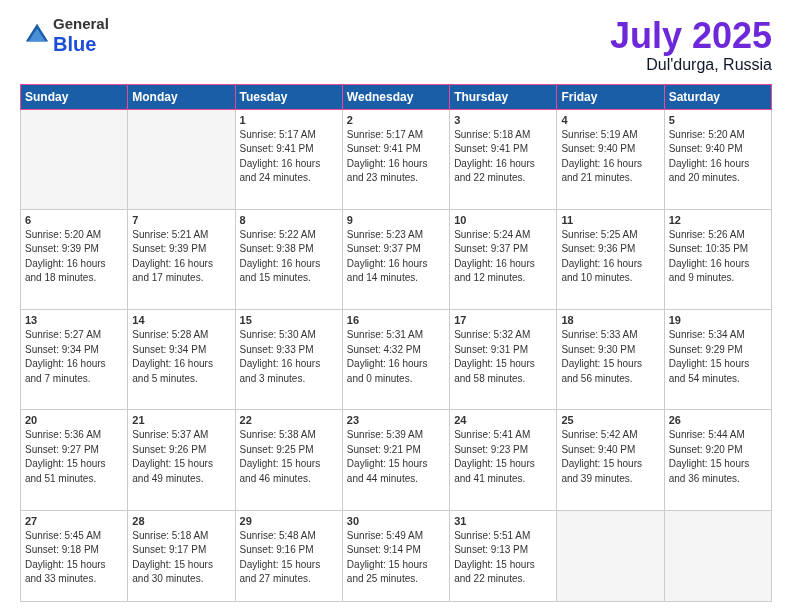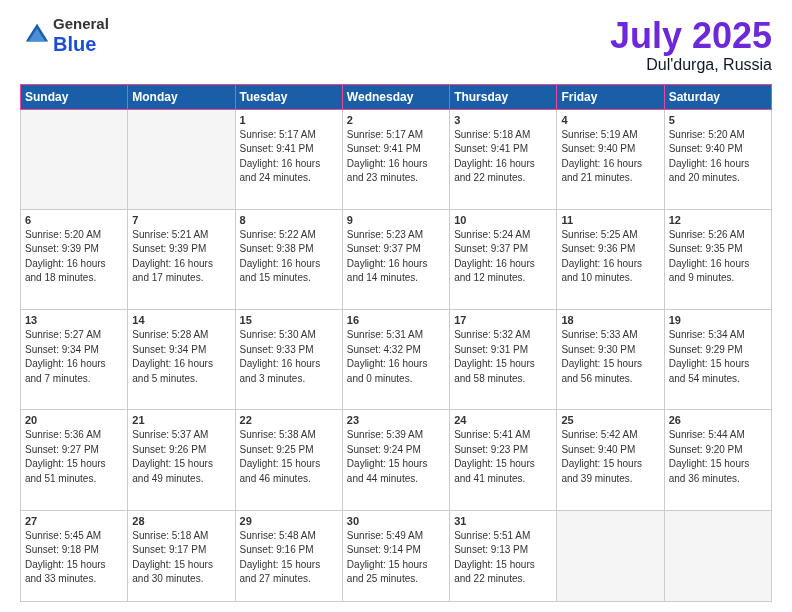--- a/index.html
+++ b/index.html
@@ -224,7 +224,7 @@
           <td>
             <span class="day-num">12</span>
             <div class="day-info">Sunrise: 5:26 AM
-Sunset: 9:35 PM
+Sunset: 10:35 PM
 Daylight: 16 hours
 and 9 minutes.</div>
           </td>

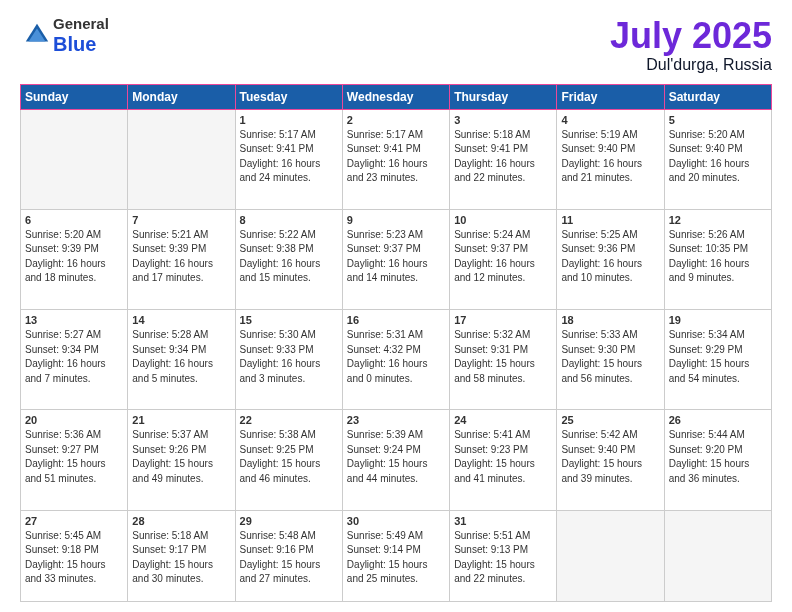--- a/index.html
+++ b/index.html
@@ -305,7 +305,7 @@
           <td>
             <span class="day-num">23</span>
             <div class="day-info">Sunrise: 5:39 AM
-Sunset: 9:24 PM
+Sunset: 9:21 PM
 Daylight: 15 hours
 and 44 minutes.</div>
           </td>

